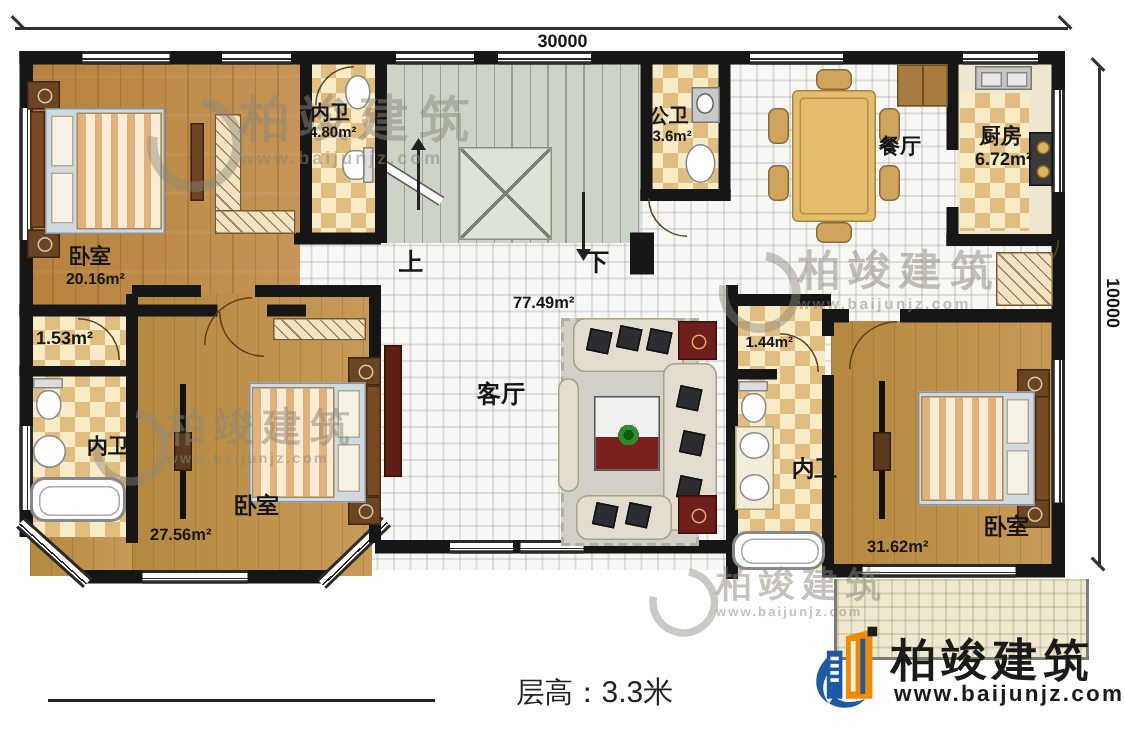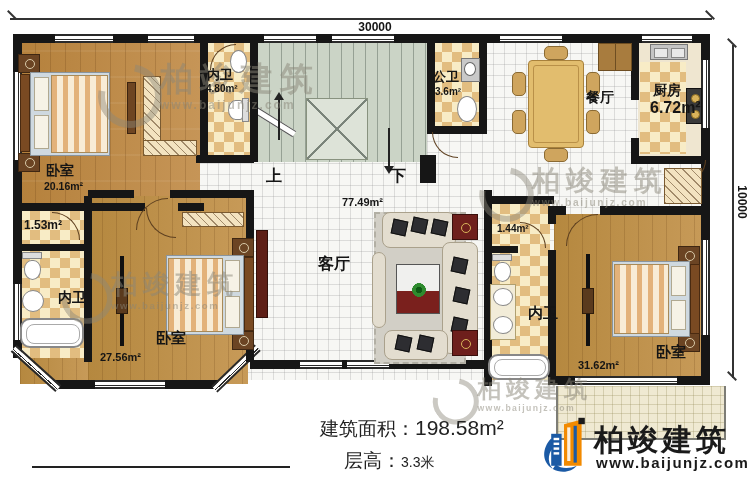--- a/index.html
+++ b/index.html
@@ -288,7 +288,7 @@
   <div class="rlabel" style="left:435px;top:87px;font-size:10px;">3.6m²</div>
   <div class="rlabel" style="left:586px;top:90px;font-size:14px;">餐厅</div>
   <div class="rlabel" style="left:653px;top:83px;font-size:14px;">厨房</div>
-  <div class="rlabel" style="left:650px;top:100px;font-size:16px;">6.72m²</div>
+  <div class="rlabel" style="left:650px;top:100px;font-size:12px;">6.72m²</div>
   <div class="rlabel" style="left:266px;top:168px;font-size:16px;">上</div>
   <div class="rlabel" style="left:390px;top:168px;font-size:16px;">下</div>
   <div class="rlabel" style="left:342px;top:197px;font-size:11px;">77.49m²</div>

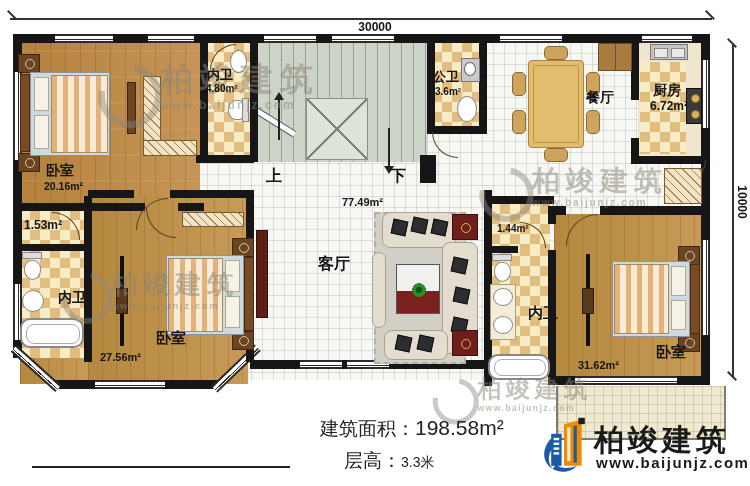--- a/index.html
+++ b/index.html
@@ -303,9 +303,6 @@
   <div class="rlabel" style="left:578px;top:360px;font-size:11px;">31.62m²</div>
 
   <div class="abs" style="left:32px;top:466px;width:258px;height:2px;background:#222;"></div>
-  <div class="abs" style="left:320px;top:416px;font-size:19px;color:#222;">
-    <span>建筑面积：</span><span style="font-size:21px;">198.58m²</span>
-  </div>
   <div class="abs" style="left:344px;top:448px;font-size:19px;color:#222;">
     <span>层高：</span><span style="font-size:14px;">3.3米</span>
   </div>

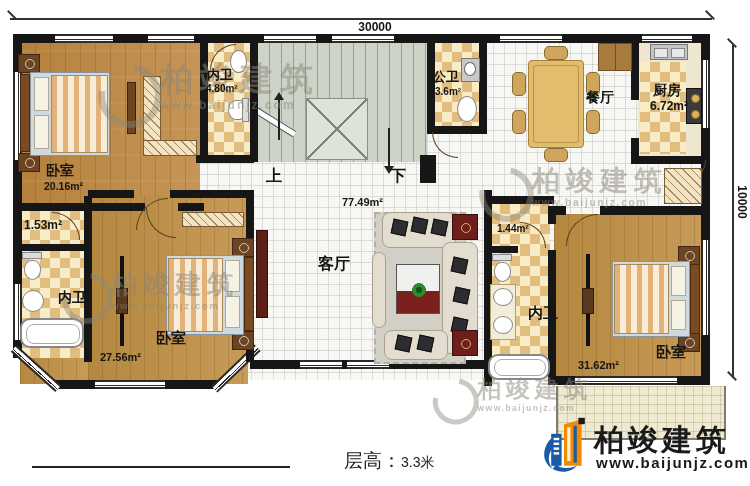--- a/index.html
+++ b/index.html
@@ -304,7 +304,7 @@
 
   <div class="abs" style="left:32px;top:466px;width:258px;height:2px;background:#222;"></div>
   <div class="abs" style="left:344px;top:448px;font-size:19px;color:#222;">
-    <span>层高：</span><span style="font-size:14px;">3.3米</span>
+    <span>层高：</span><span style="font-size:20px;">3.3米</span>
   </div>
 
   <div class="abs" style="left:540px;top:416px;width:48px;height:58px;">

